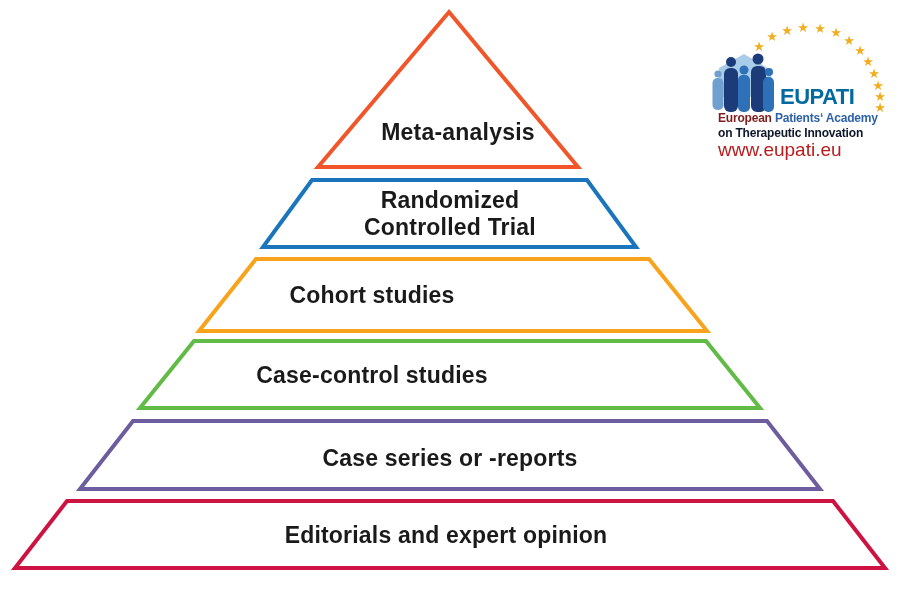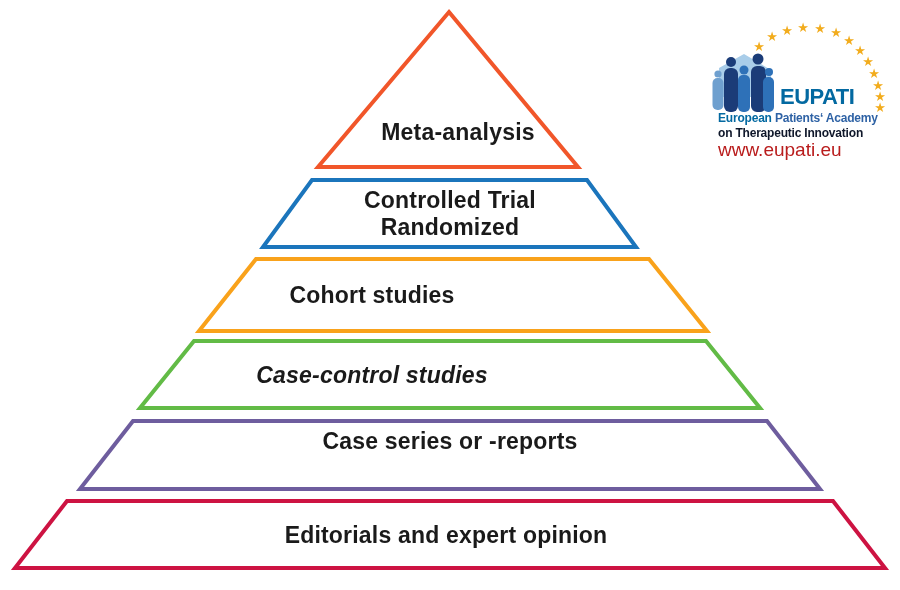--- a/index.html
+++ b/index.html
@@ -139,7 +139,7 @@
     <div class="logo-acronym" style="color: #0369a1;">EUPATI</div>
 
     <div class="logo-tagline1">
-      <span style="color: #0369a1;">European </span><span style="color: rgb(46, 98, 165);">Patients‘ Academy</span>
+      <span style="color: #7f1d1d;">European </span><span style="color: rgb(46, 98, 165);">Patients‘ Academy</span>
     </div>
 
     <div class="logo-tagline2" style="color: #0f172a;">on Therapeutic Innovation</div>

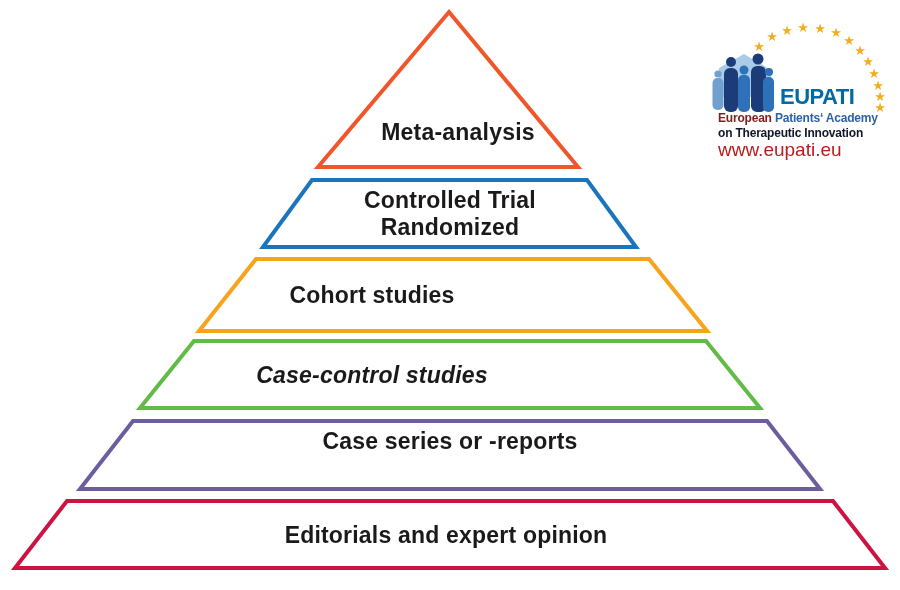--- a/index.html
+++ b/index.html
@@ -84,8 +84,8 @@
   <div class="band-label" style="left:0; top:118; width:900px; left:0px; top:118px;margin-left:8px;">Meta-analysis</div>
 
   <div class="band-label two-line" style="left:335px; top:187px; width:230px;">
+    <div>Randomized</div>
     <div>Controlled Trial</div>
-    <div>Randomized</div>
   </div>
 
   <div class="band-label" style="left:0px; top:281px; width:744px;">Cohort studies</div>

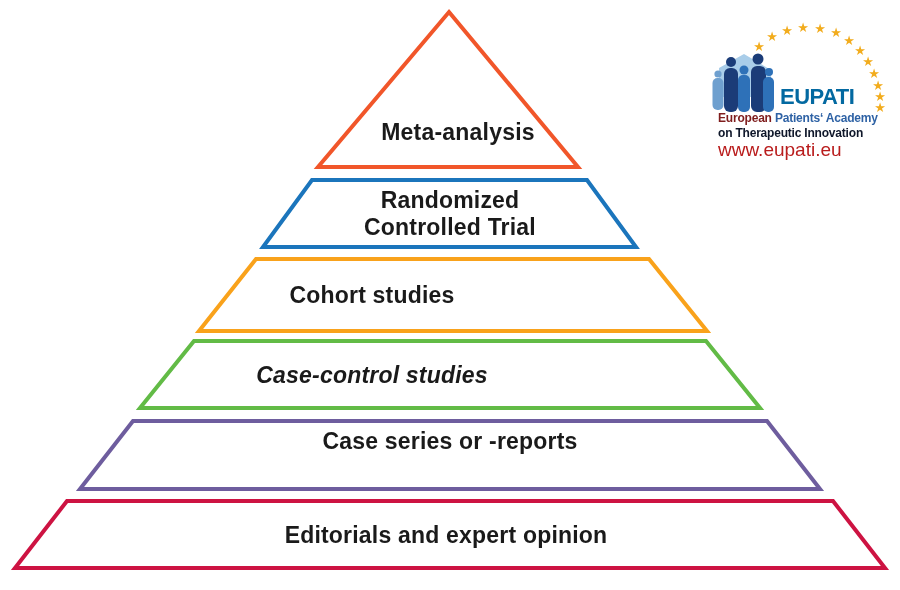--- a/index.html
+++ b/index.html
@@ -90,7 +90,7 @@
 
   <div class="band-label" style="left:0px; top:281px; width:744px;">Cohort studies</div>
 
-  <div class="band-label" style="left:0px; top:361px; width:744px;font-style:italic;">Case-control studies</div>
+  <div class="band-label" style="left:0px; top:361px; width:744px;">Case-control studies</div>
 
   <div class="band-label" style="left:0px; top:427px; width:900px;">Case series or -reports</div>
 

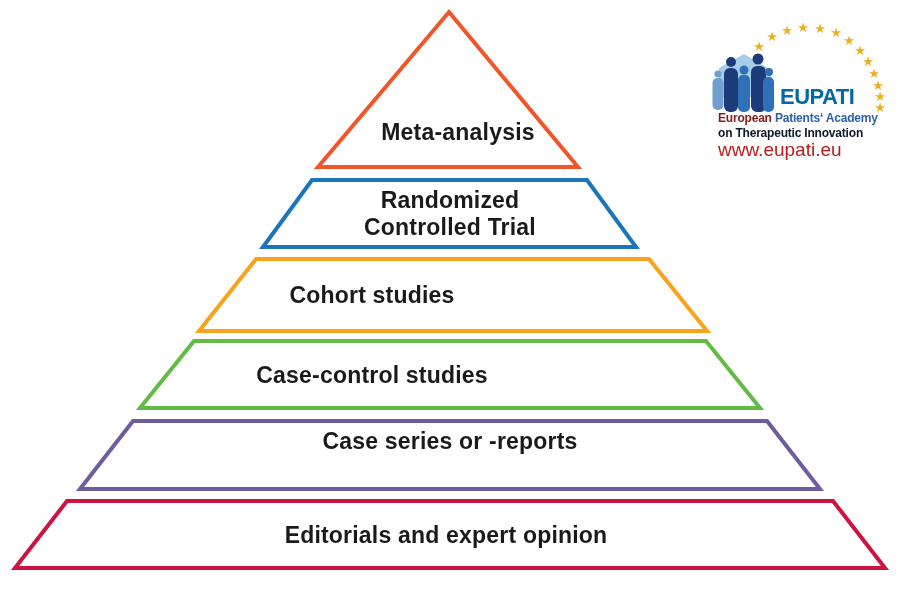--- a/index.html
+++ b/index.html
@@ -92,7 +92,7 @@
 
   <div class="band-label" style="left:0px; top:361px; width:744px;">Case-control studies</div>
 
-  <div class="band-label" style="left:0px; top:427px; width:900px;">Case series or -reports</div>
+  <div class="band-label" style="left:0px; top:444px; width:900px;">Case series or -reports</div>
 
   <div class="band-label" style="left:0px; top:521px; width:892px;">Editorials and expert opinion</div>
 

